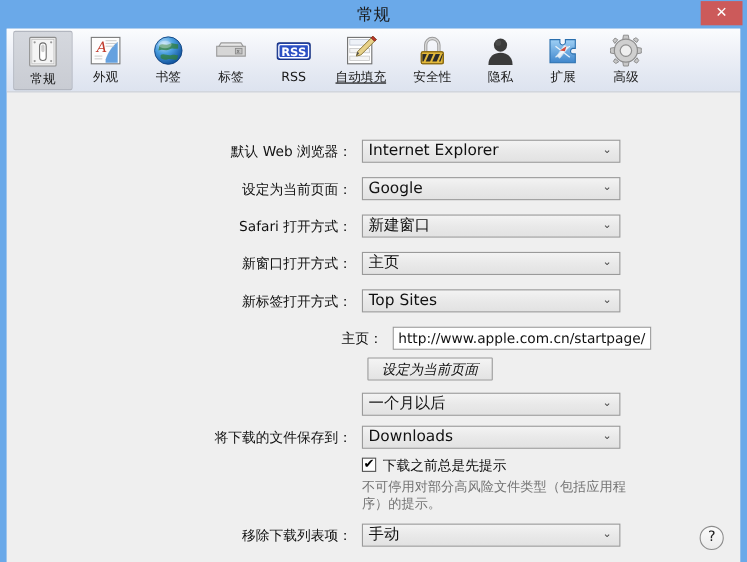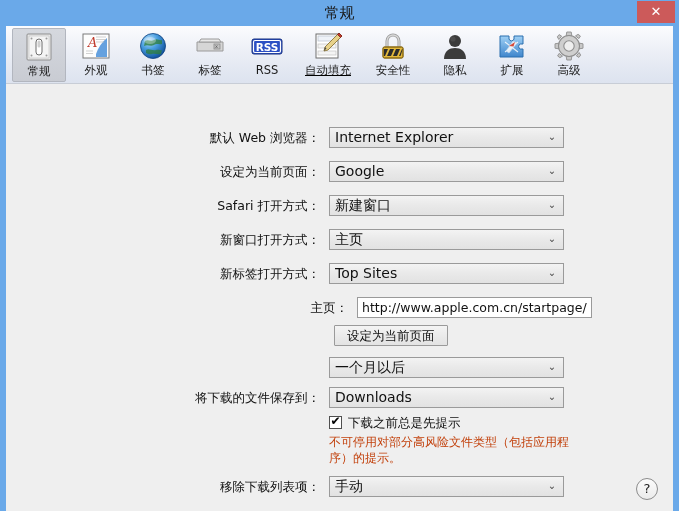--- a/index.html
+++ b/index.html
@@ -220,6 +220,7 @@
     cursor: pointer;
     font-family: "DejaVu Sans", "Liberation Sans", sans-serif;
     border-radius: 1px;
+    font-style: italic;
   }
 
   

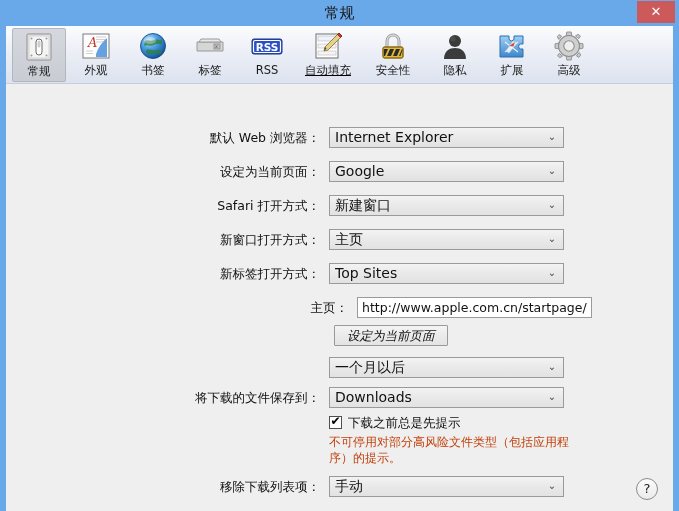--- a/index.html
+++ b/index.html
@@ -271,7 +271,7 @@
     width: 245px;
     font-size: 12px;
     line-height: 16px;
-    color: #c2410c;
+    color: #737373;
     font-family: "DejaVu Sans", "Liberation Sans", sans-serif;
   }
 

